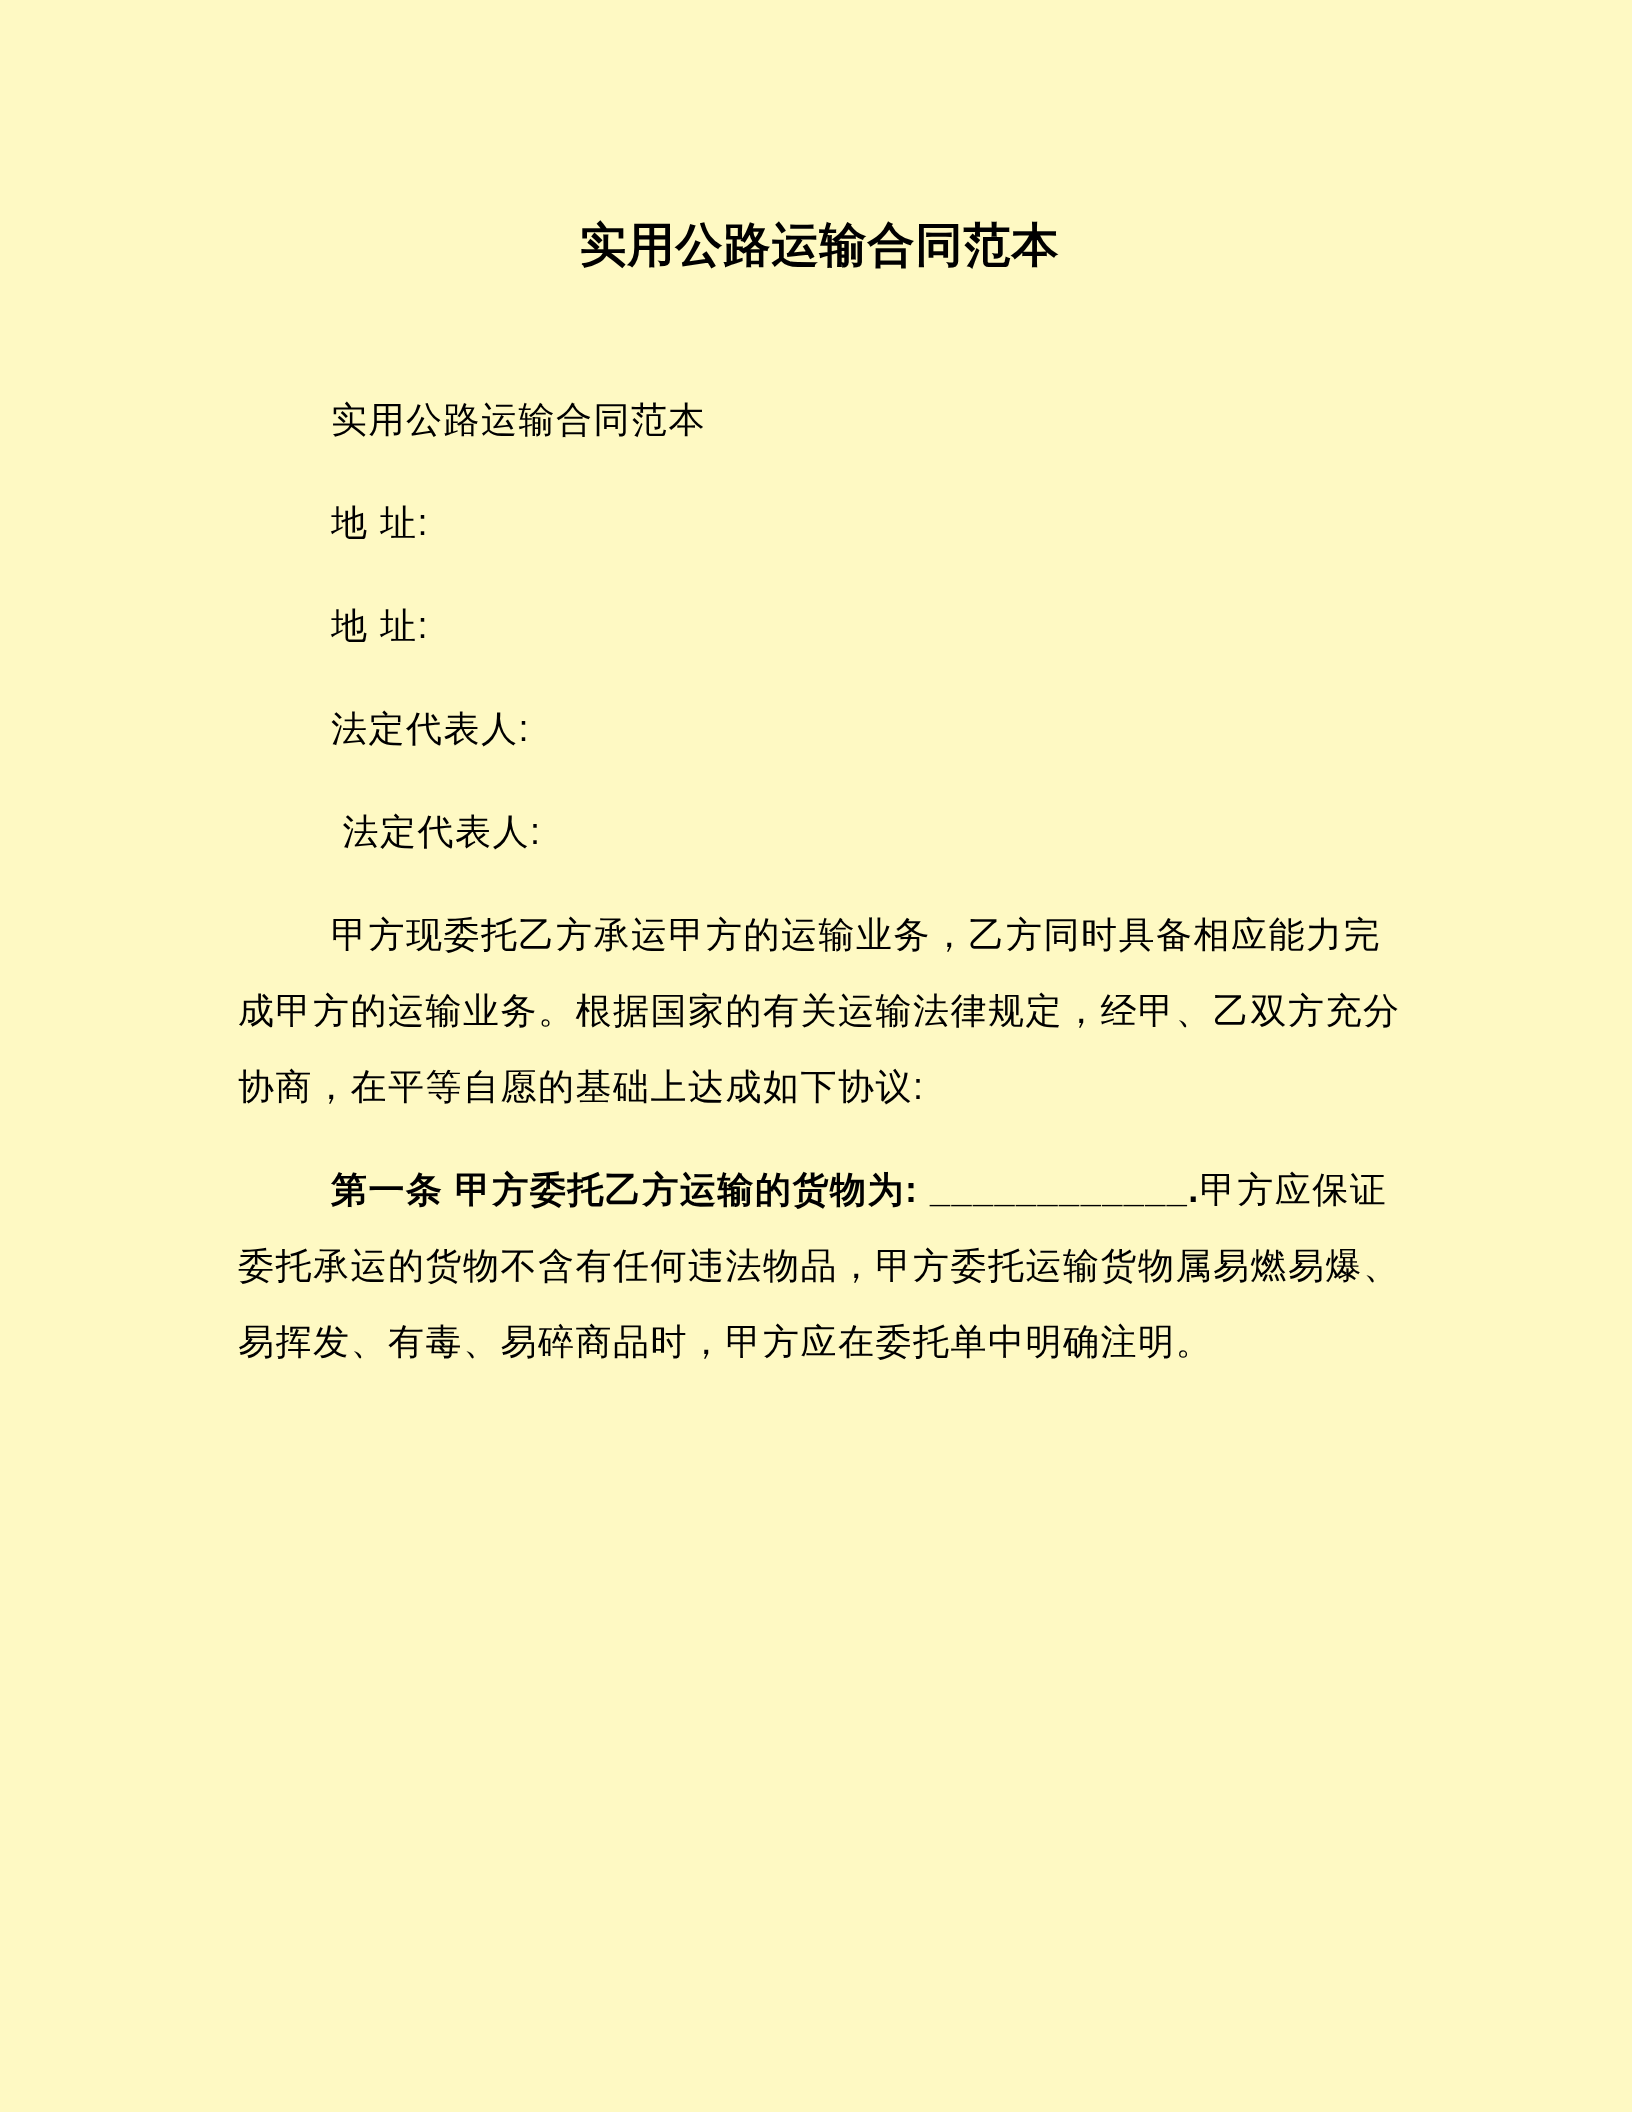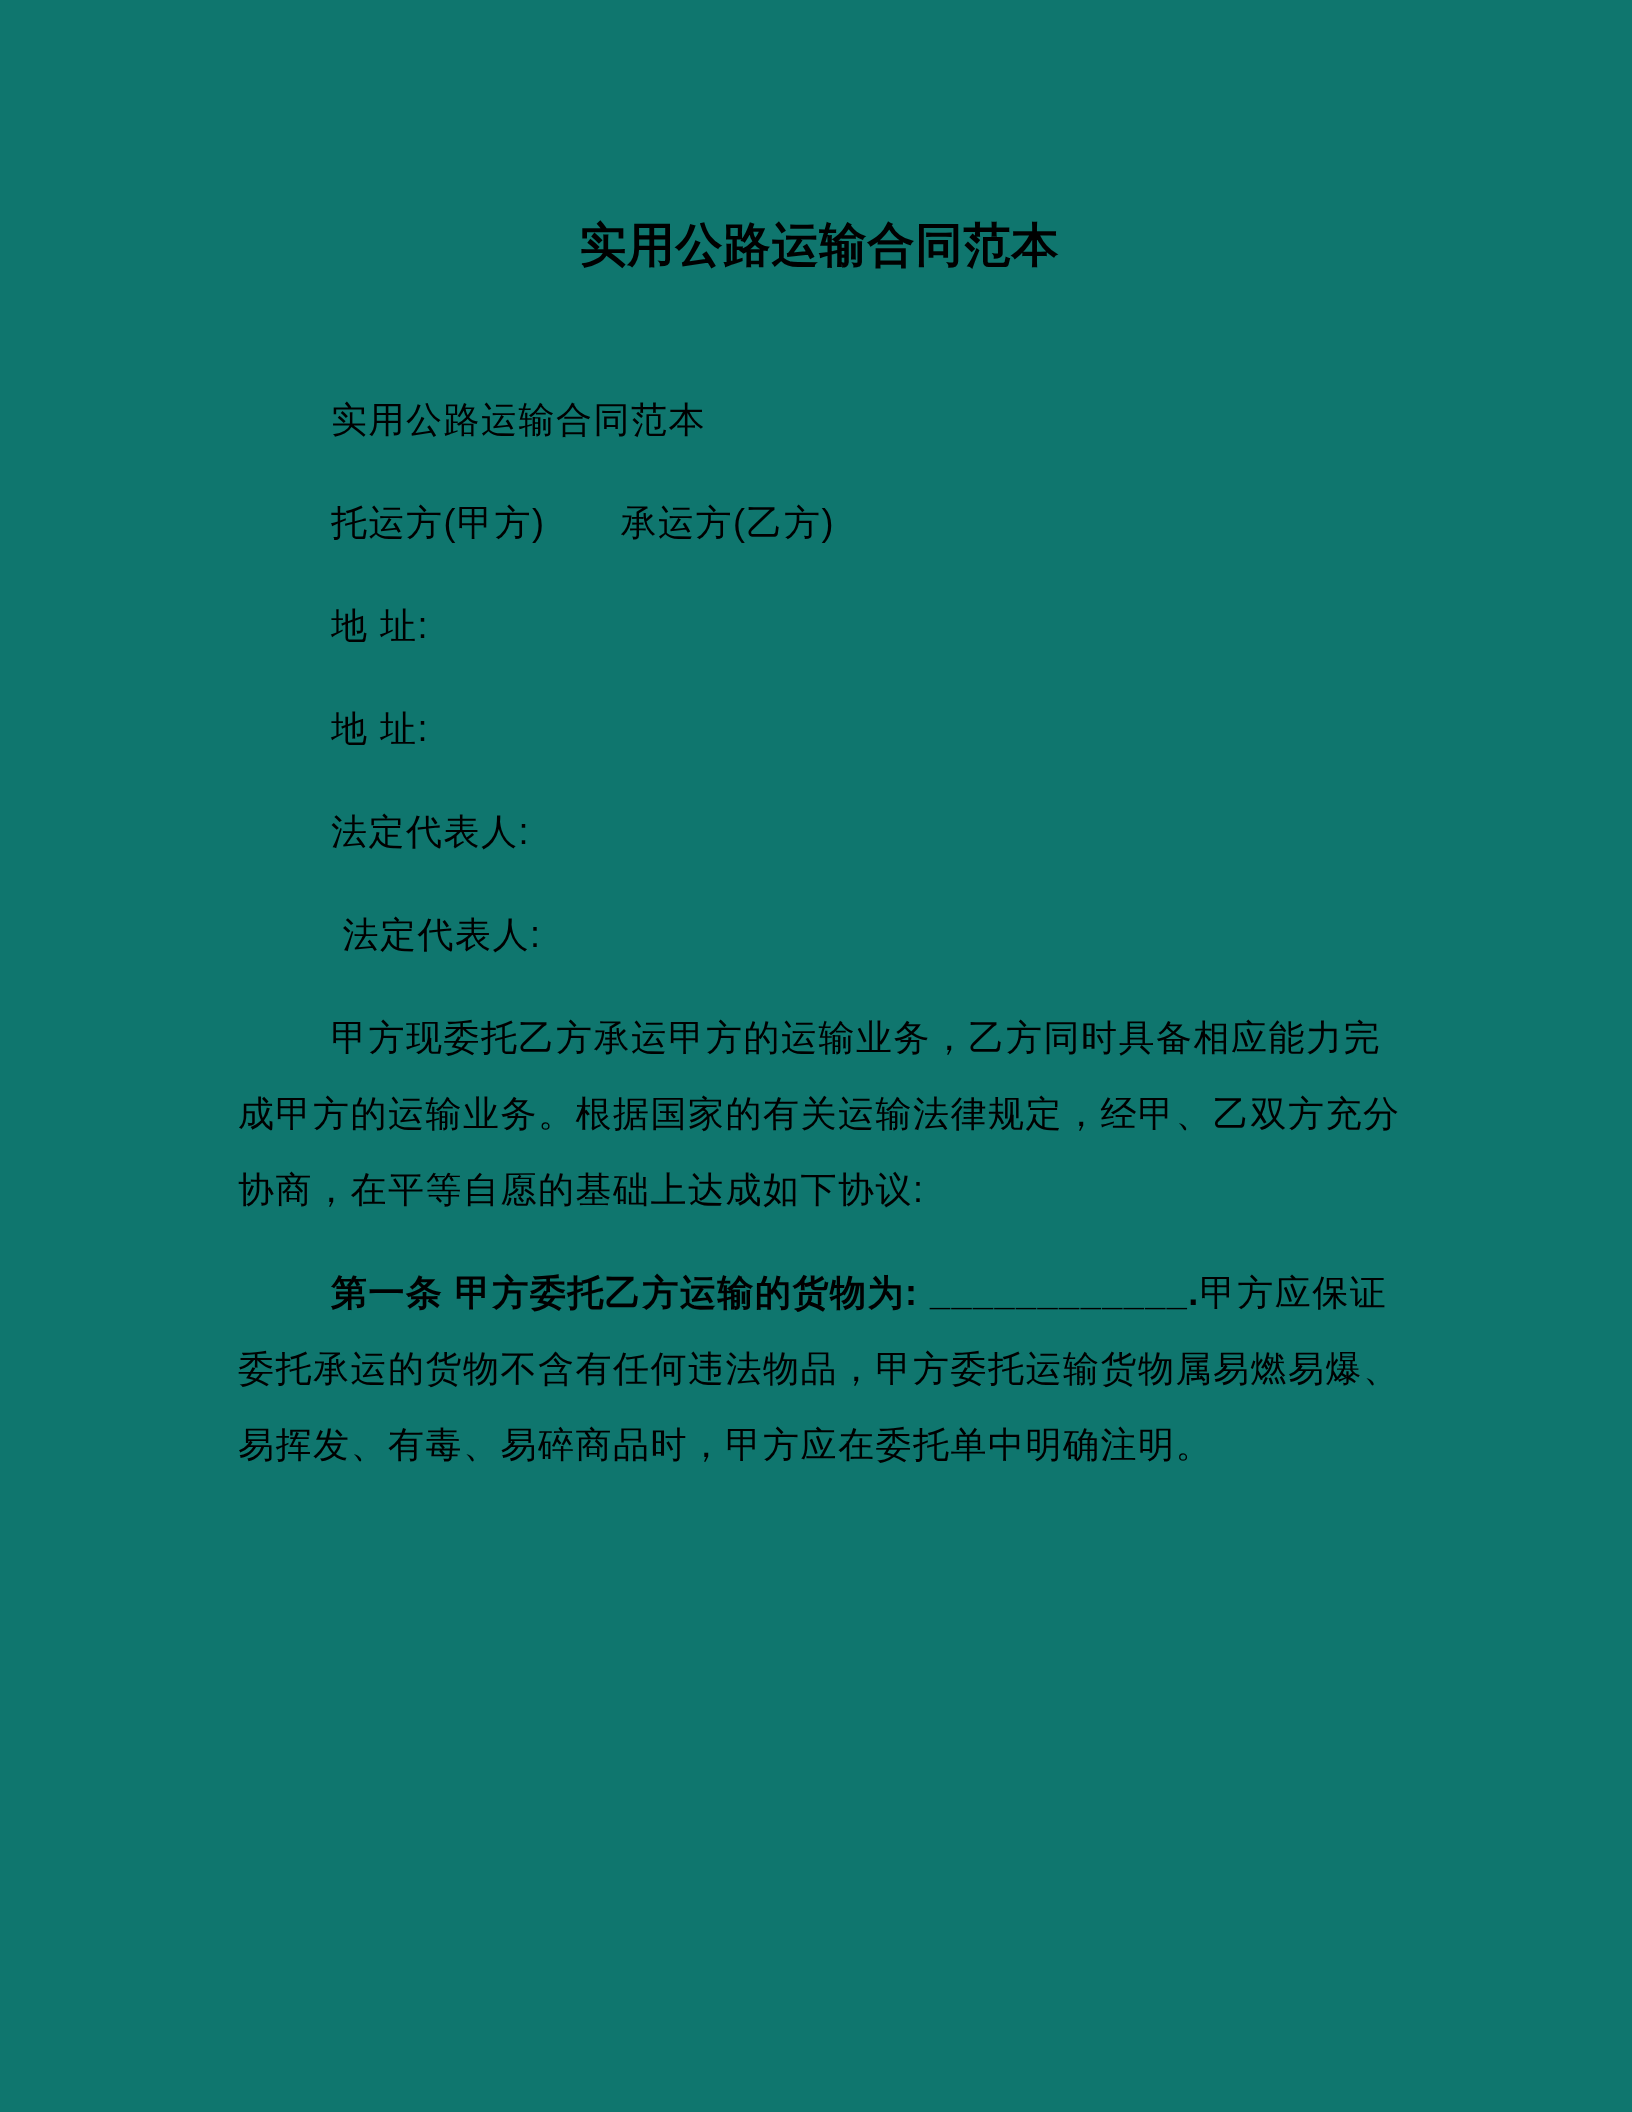--- a/index.html
+++ b/index.html
@@ -11,7 +11,7 @@
     position: relative;
     width: 1632px;
     height: 2112px;
-    background: #0f766e;
+    background: #fef9c3;
     color: #000000;
     font-family: "Liberation Sans", "DejaVu Sans", sans-serif;
     box-sizing: border-box;

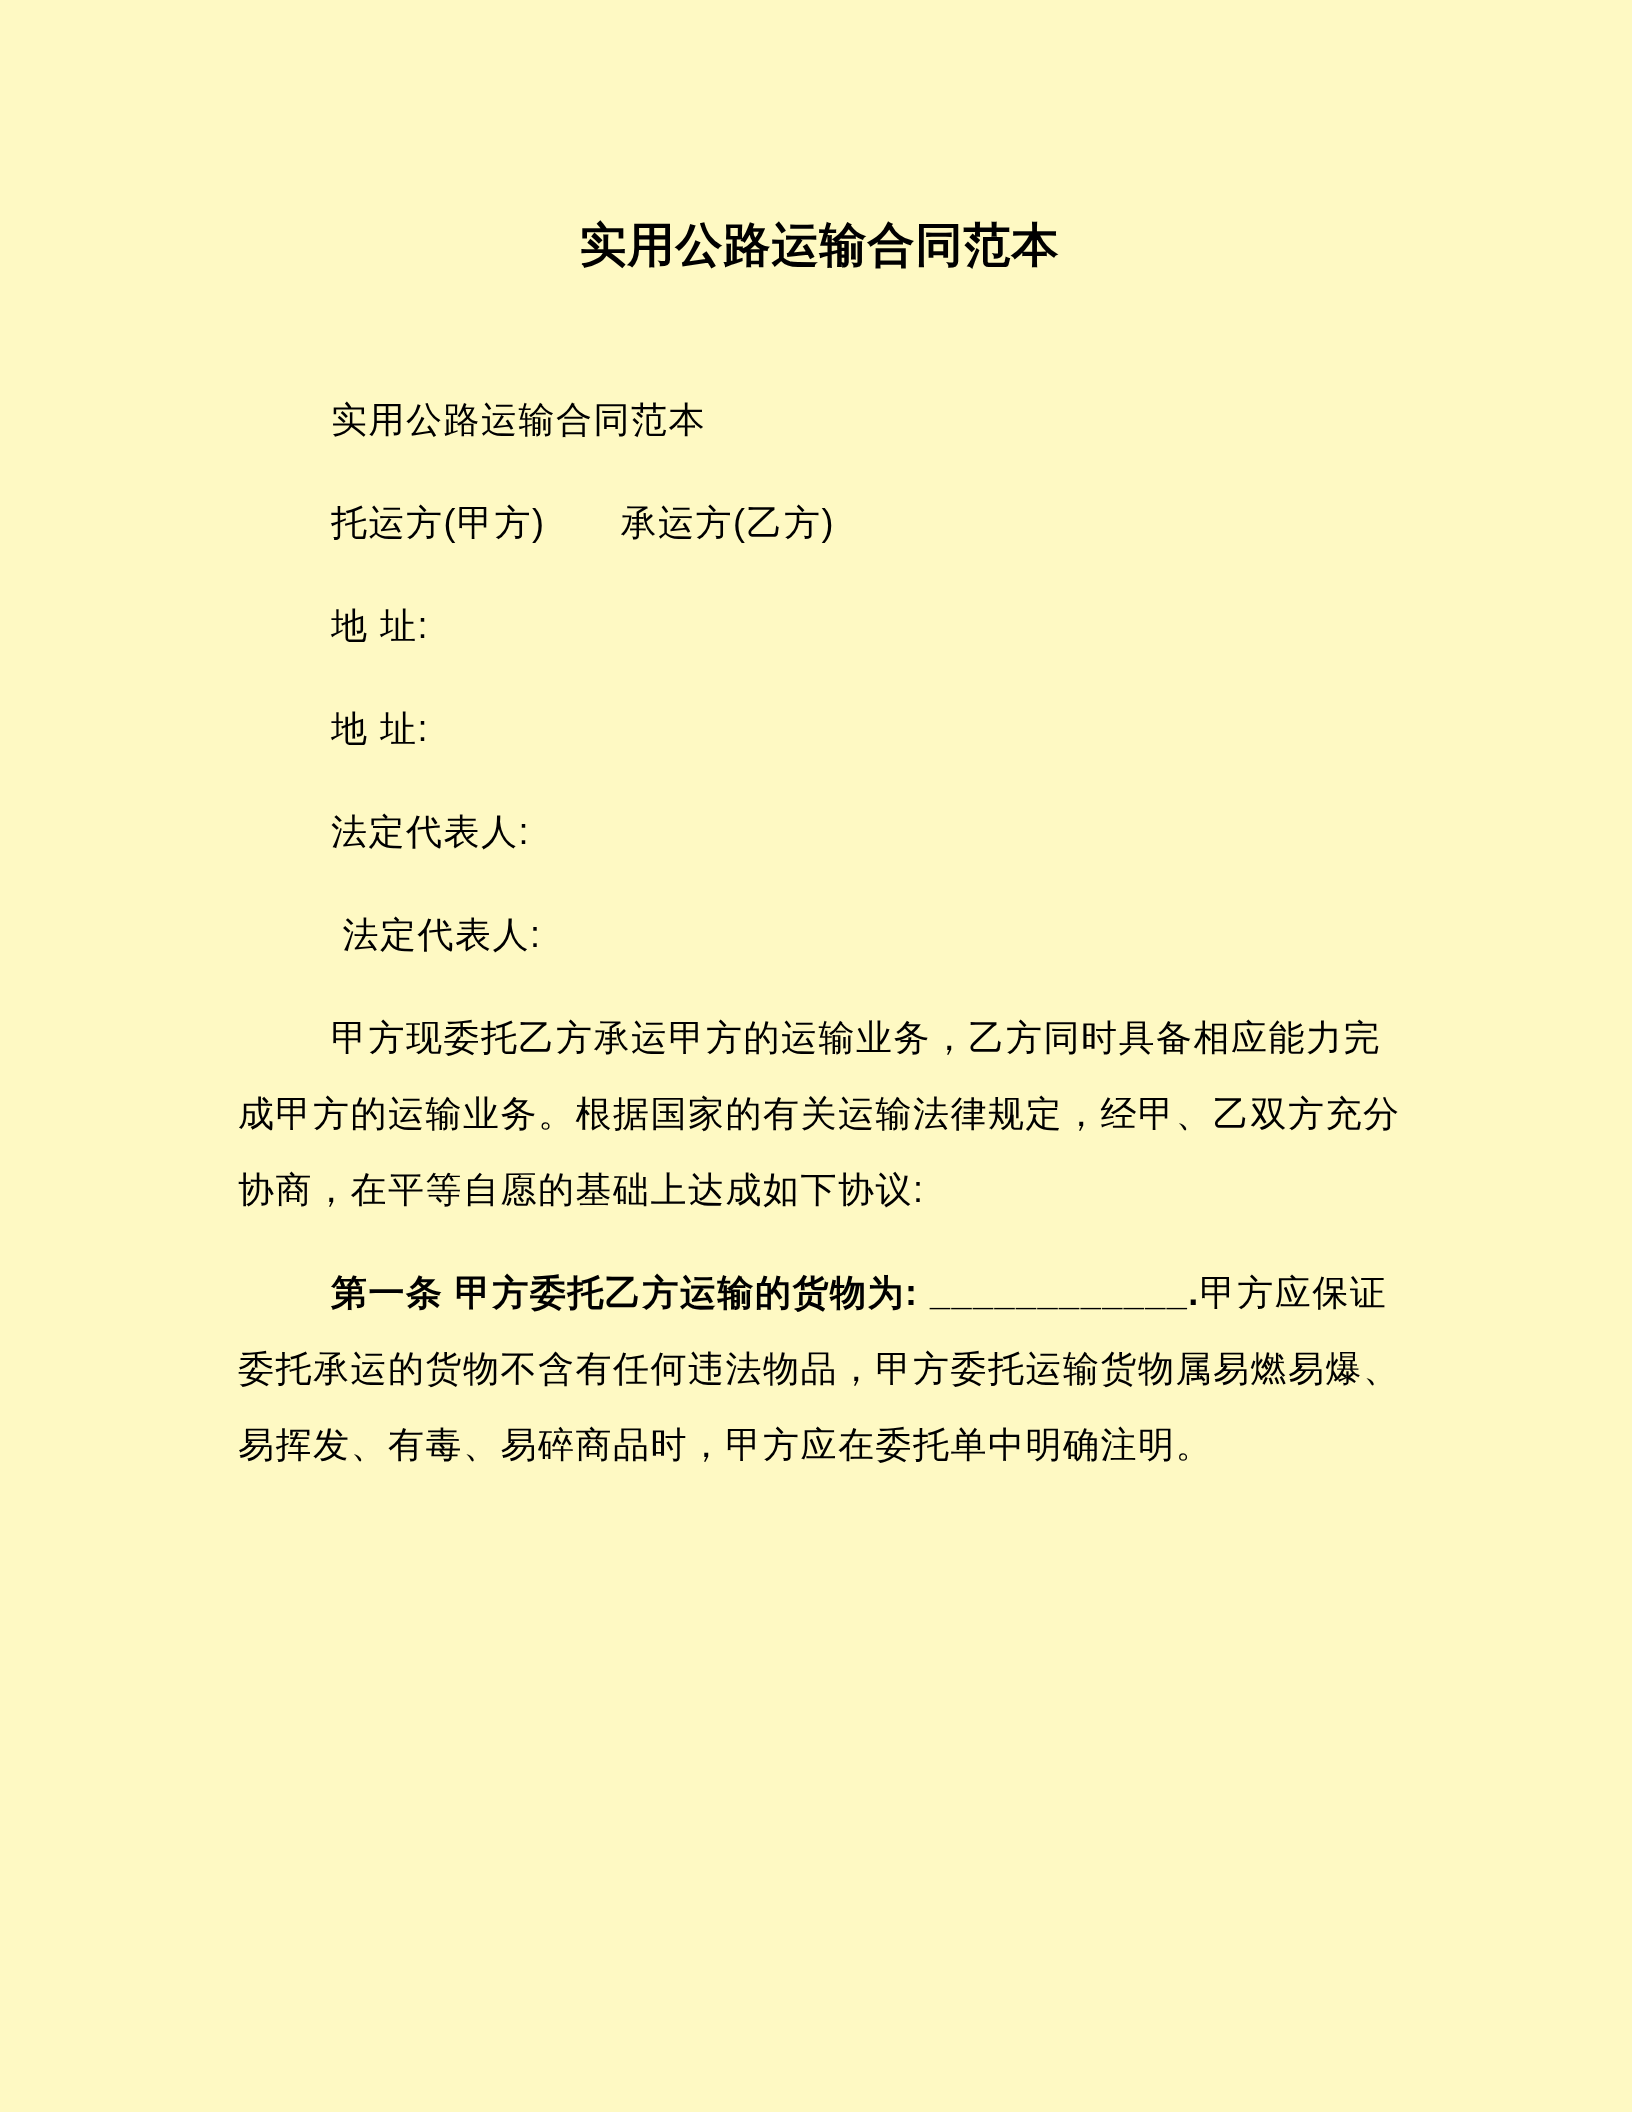--- a/index.html
+++ b/index.html
@@ -50,7 +50,6 @@
   <h1 class="doc-title">实用公路运输合同范本</h1>
   <div class="doc-body">
       <p class="para"><span class="">实用公路运输合同范本</span></p>
-      <p class="para"><span class="">托运方(甲方)　　承运方(乙方)</span></p>
       <p class="para"><span class="">地 址:</span></p>
       <p class="para"><span class="">地 址:</span></p>
       <p class="para"><span class="">法定代表人:</span></p>

